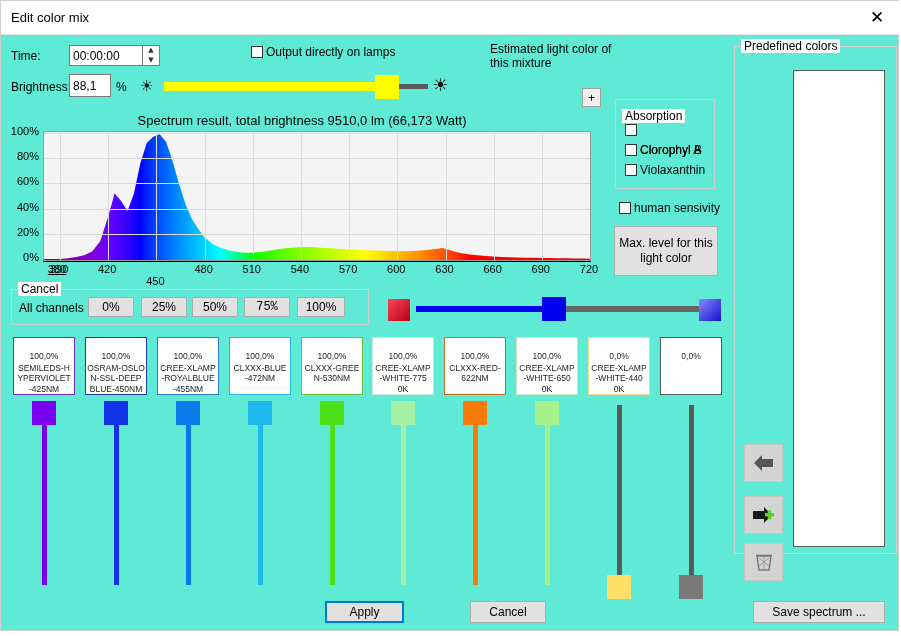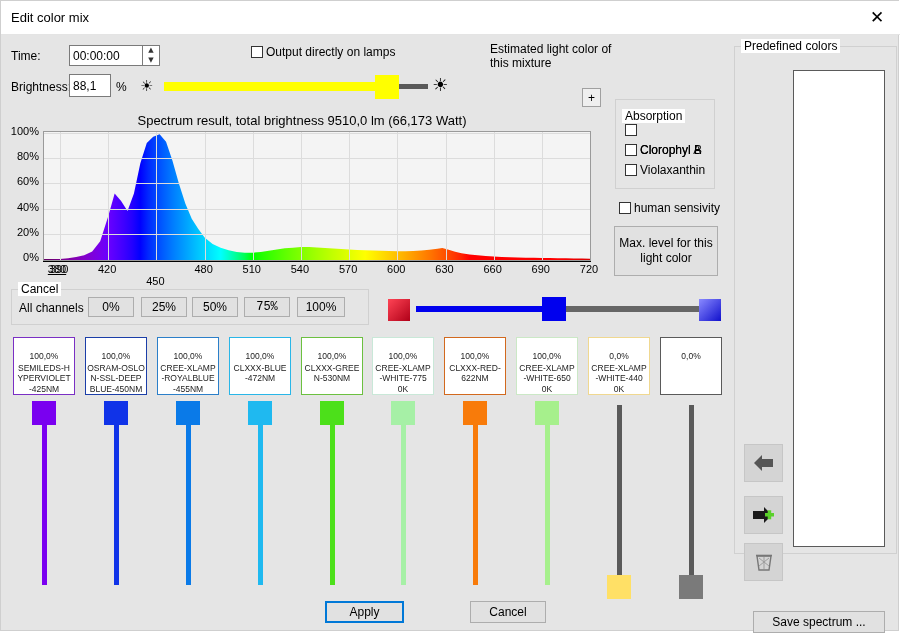--- a/index.html
+++ b/index.html
@@ -16,7 +16,7 @@
   .bg-text span{position:absolute;top:0;}
   .dialog{
     position:absolute;left:0;top:0;width:899px;height:631px;
-    background:#e5e5e5;border:1px solid #cfcfcf;box-sizing:border-box;
+    background:#5eead4;border:1px solid #cfcfcf;box-sizing:border-box;
   }
   
   .titlebar{position:absolute;left:0;top:0;width:899px;height:34px;background:#fff;}

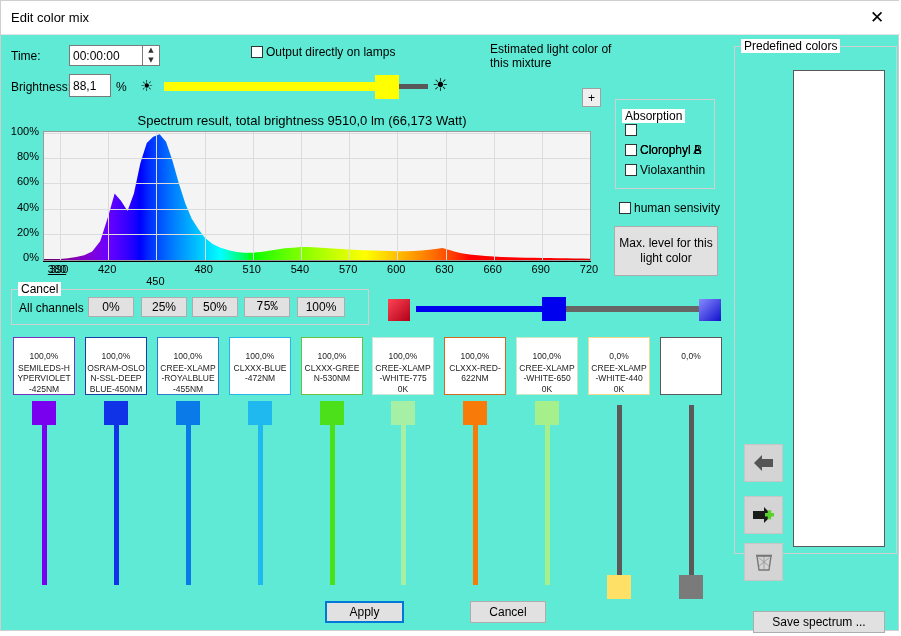--- a/index.html
+++ b/index.html
@@ -424,7 +424,7 @@
   <div class="btn" style="left:469px;top:600px;width:76px;height:22px;">
     <span>Cancel</span>
   </div>
-  <div class="btn" style="left:752px;top:600px;width:132px;height:22px;margin-top:10px;">
+  <div class="btn" style="left:752px;top:600px;width:132px;height:22px;">
     <span>Save spectrum ...</span>
   </div>
 

